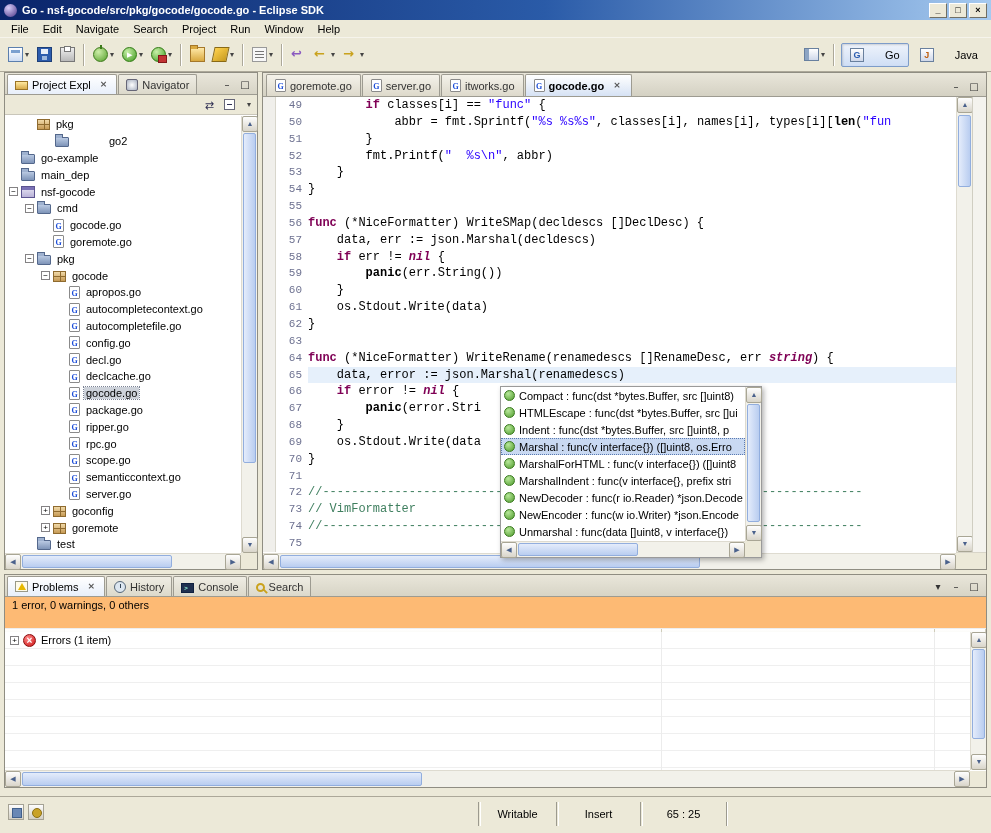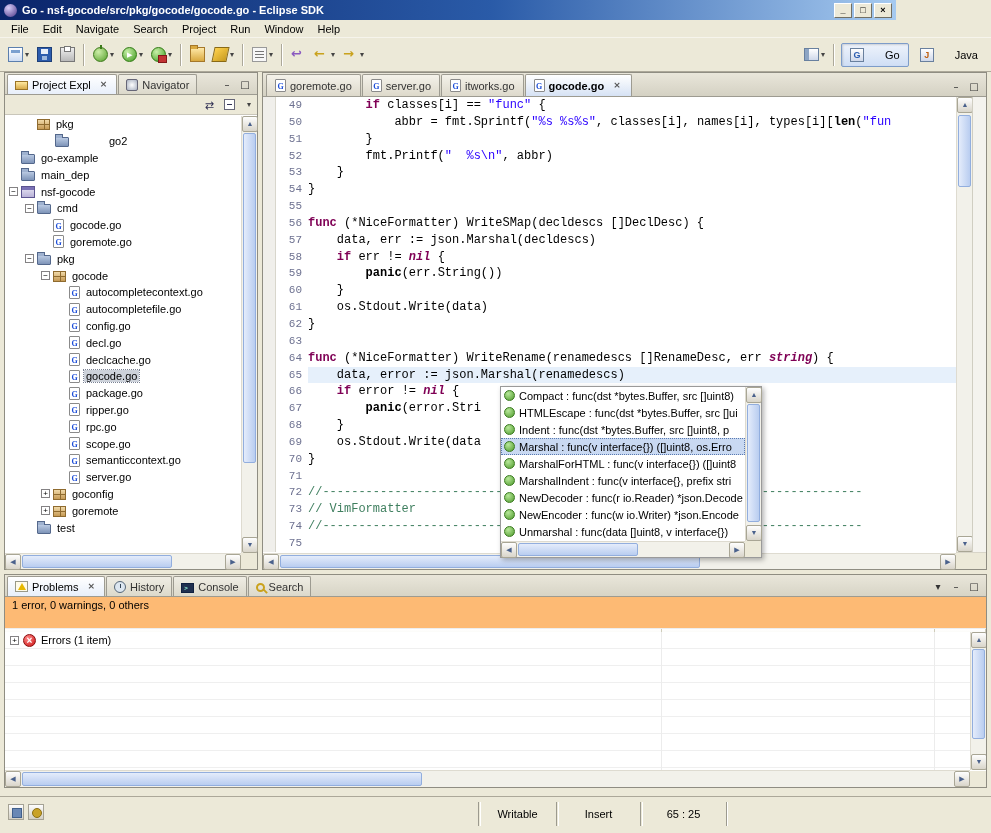--- a/index.html
+++ b/index.html
@@ -7,7 +7,7 @@
   body{position:relative;background:#ece9d8;font-family:"Liberation Sans","DejaVu Sans",sans-serif;font-size:11px;color:#000}
 
   
-  .titlebar{position:absolute;left:0;top:0;width:896px;height:20px;
+  .titlebar{position:absolute;left:0;top:0;width:991px;height:20px;
     background:linear-gradient(90deg,#0a246a,#2a5ba8 55%,#a6caf0);
     display:flex;align-items:center;padding:0 4px;color:#fff}
   .app-icon{width:13px;height:13px;border-radius:50%;

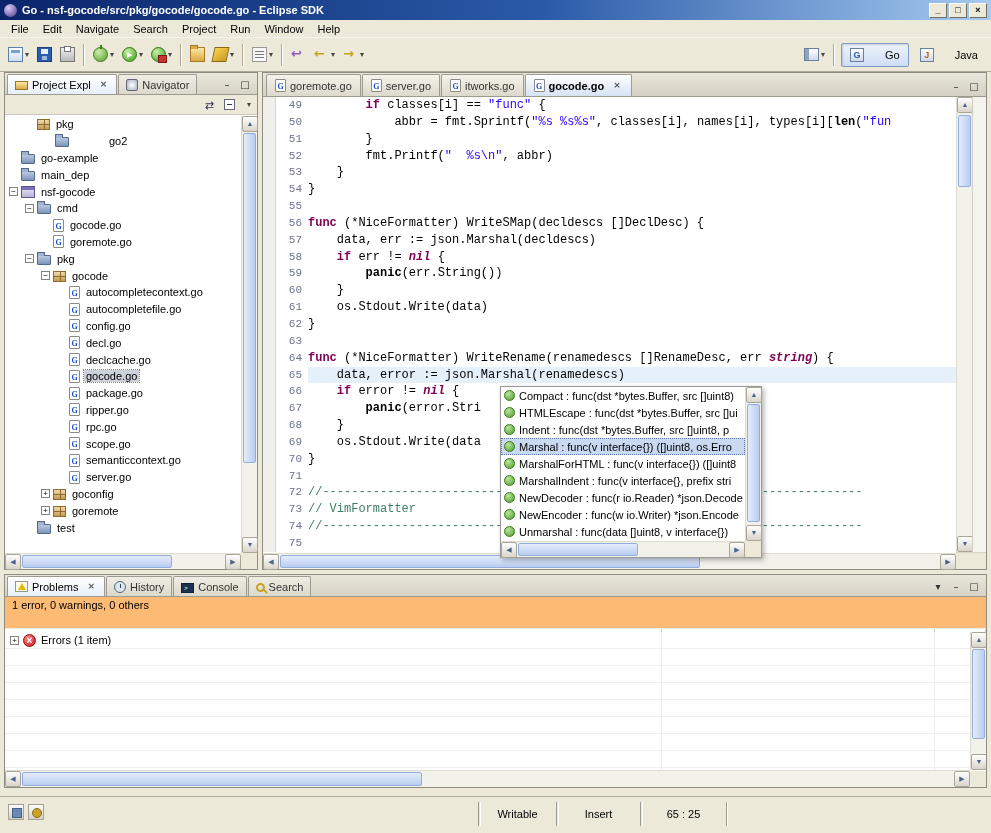--- a/index.html
+++ b/index.html
@@ -371,6 +371,11 @@
         <div class="tree-row" style="padding-left: 52px;">
           <span class="expbox empty"></span>
           <span class="ticon t-gofile"></span>
+          <span class="tlabel">apropos.go</span>
+        </div>
+        <div class="tree-row" style="padding-left: 52px;">
+          <span class="expbox empty"></span>
+          <span class="ticon t-gofile"></span>
           <span class="tlabel">autocompletecontext.go</span>
         </div>
         <div class="tree-row" style="padding-left: 52px;">

